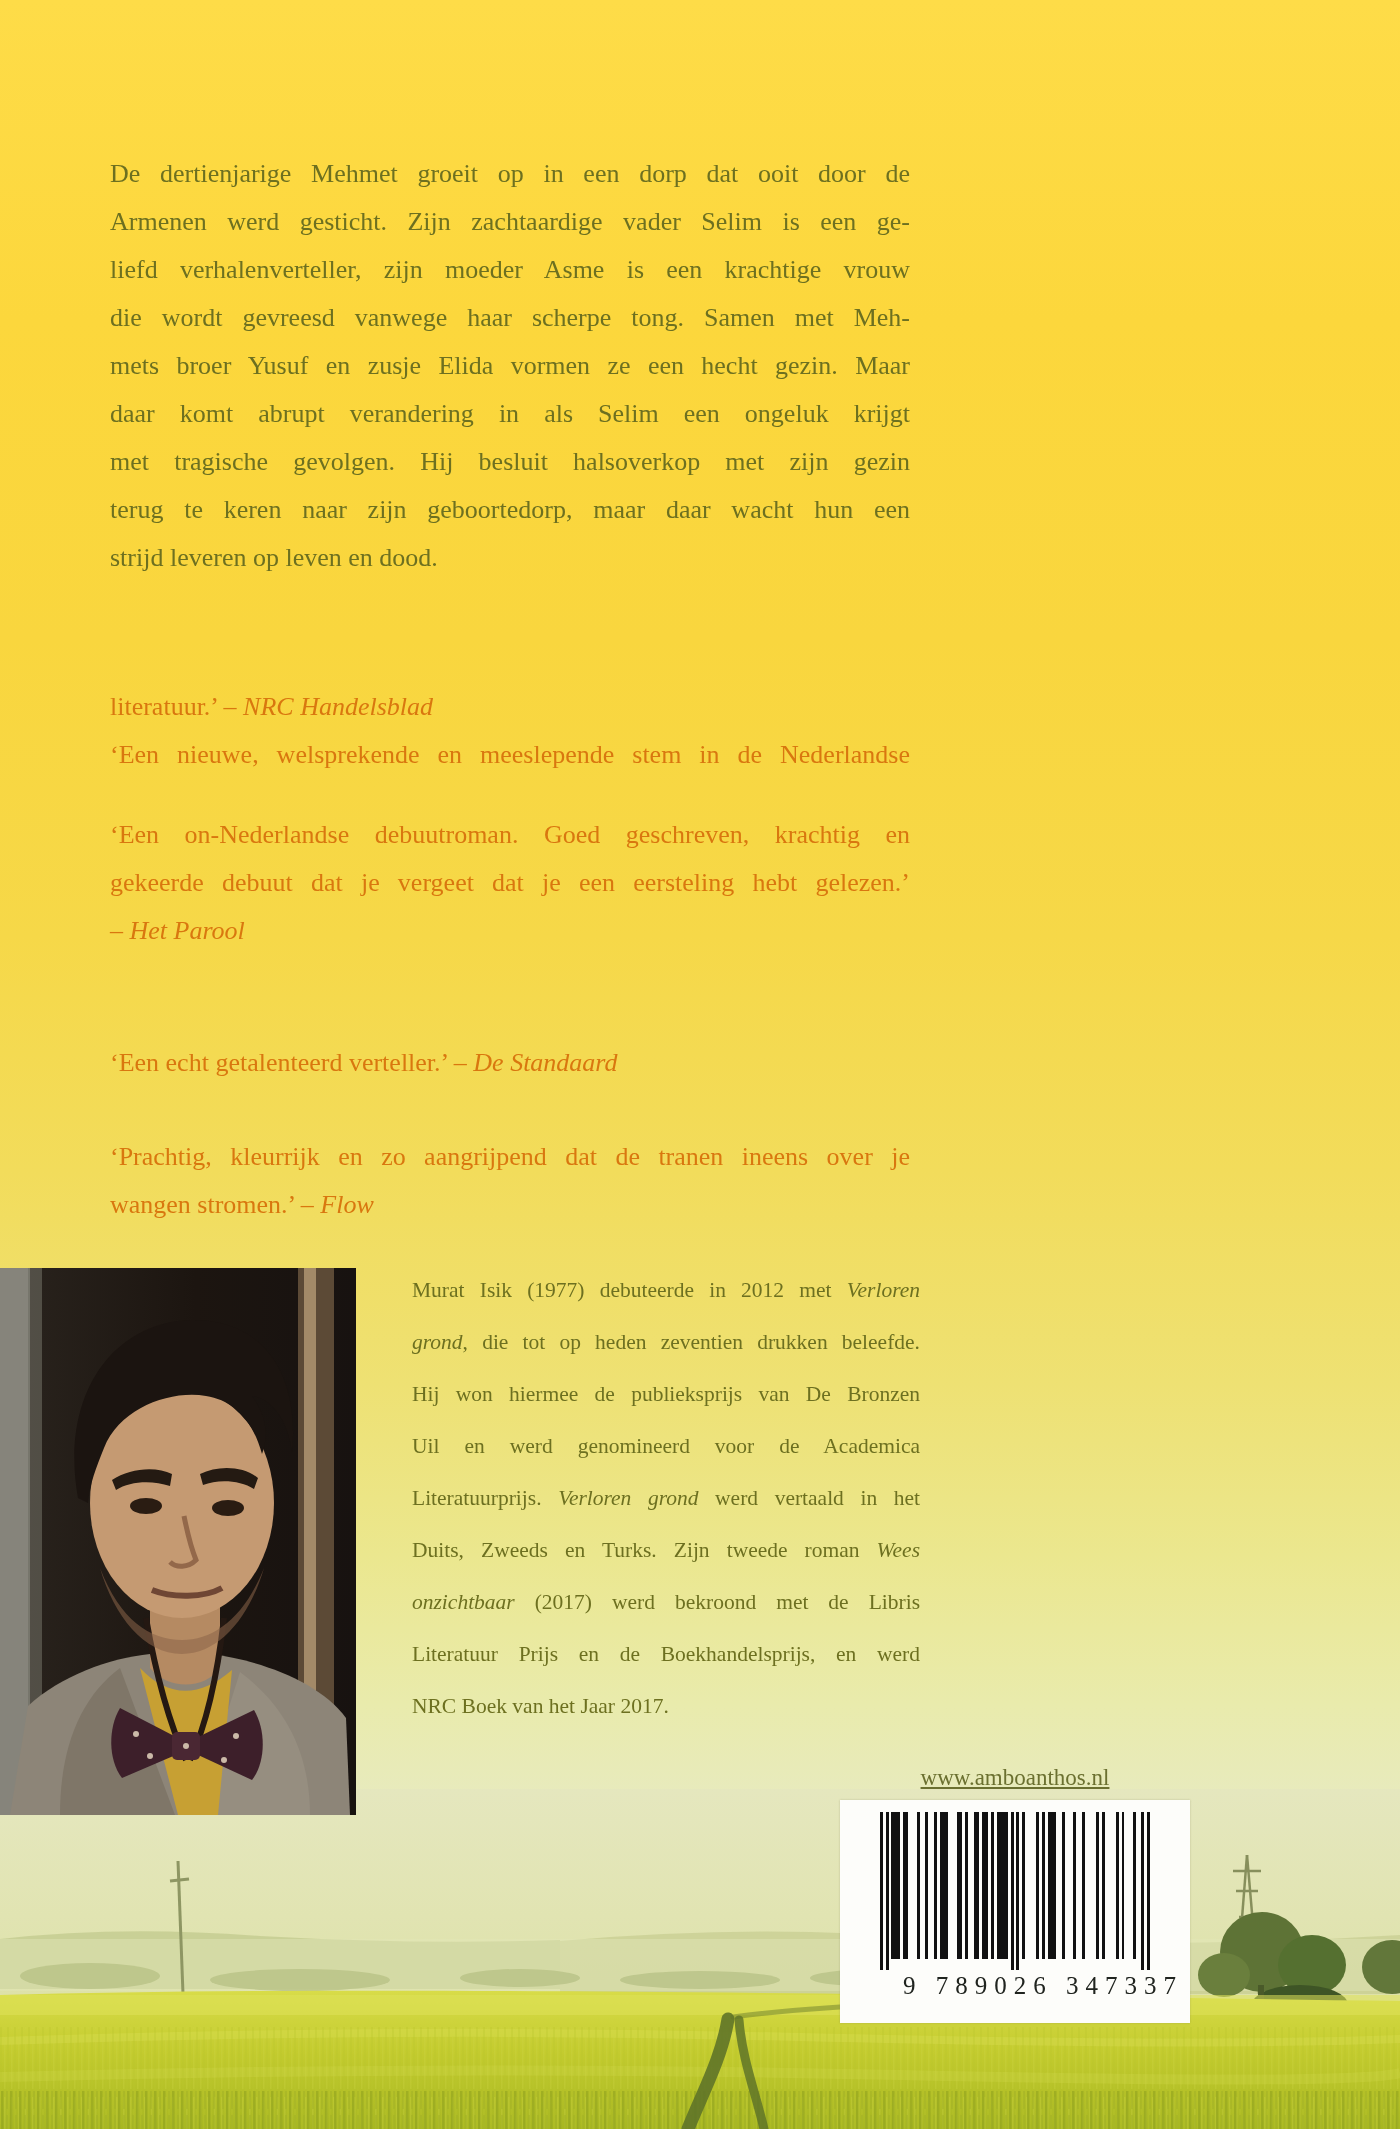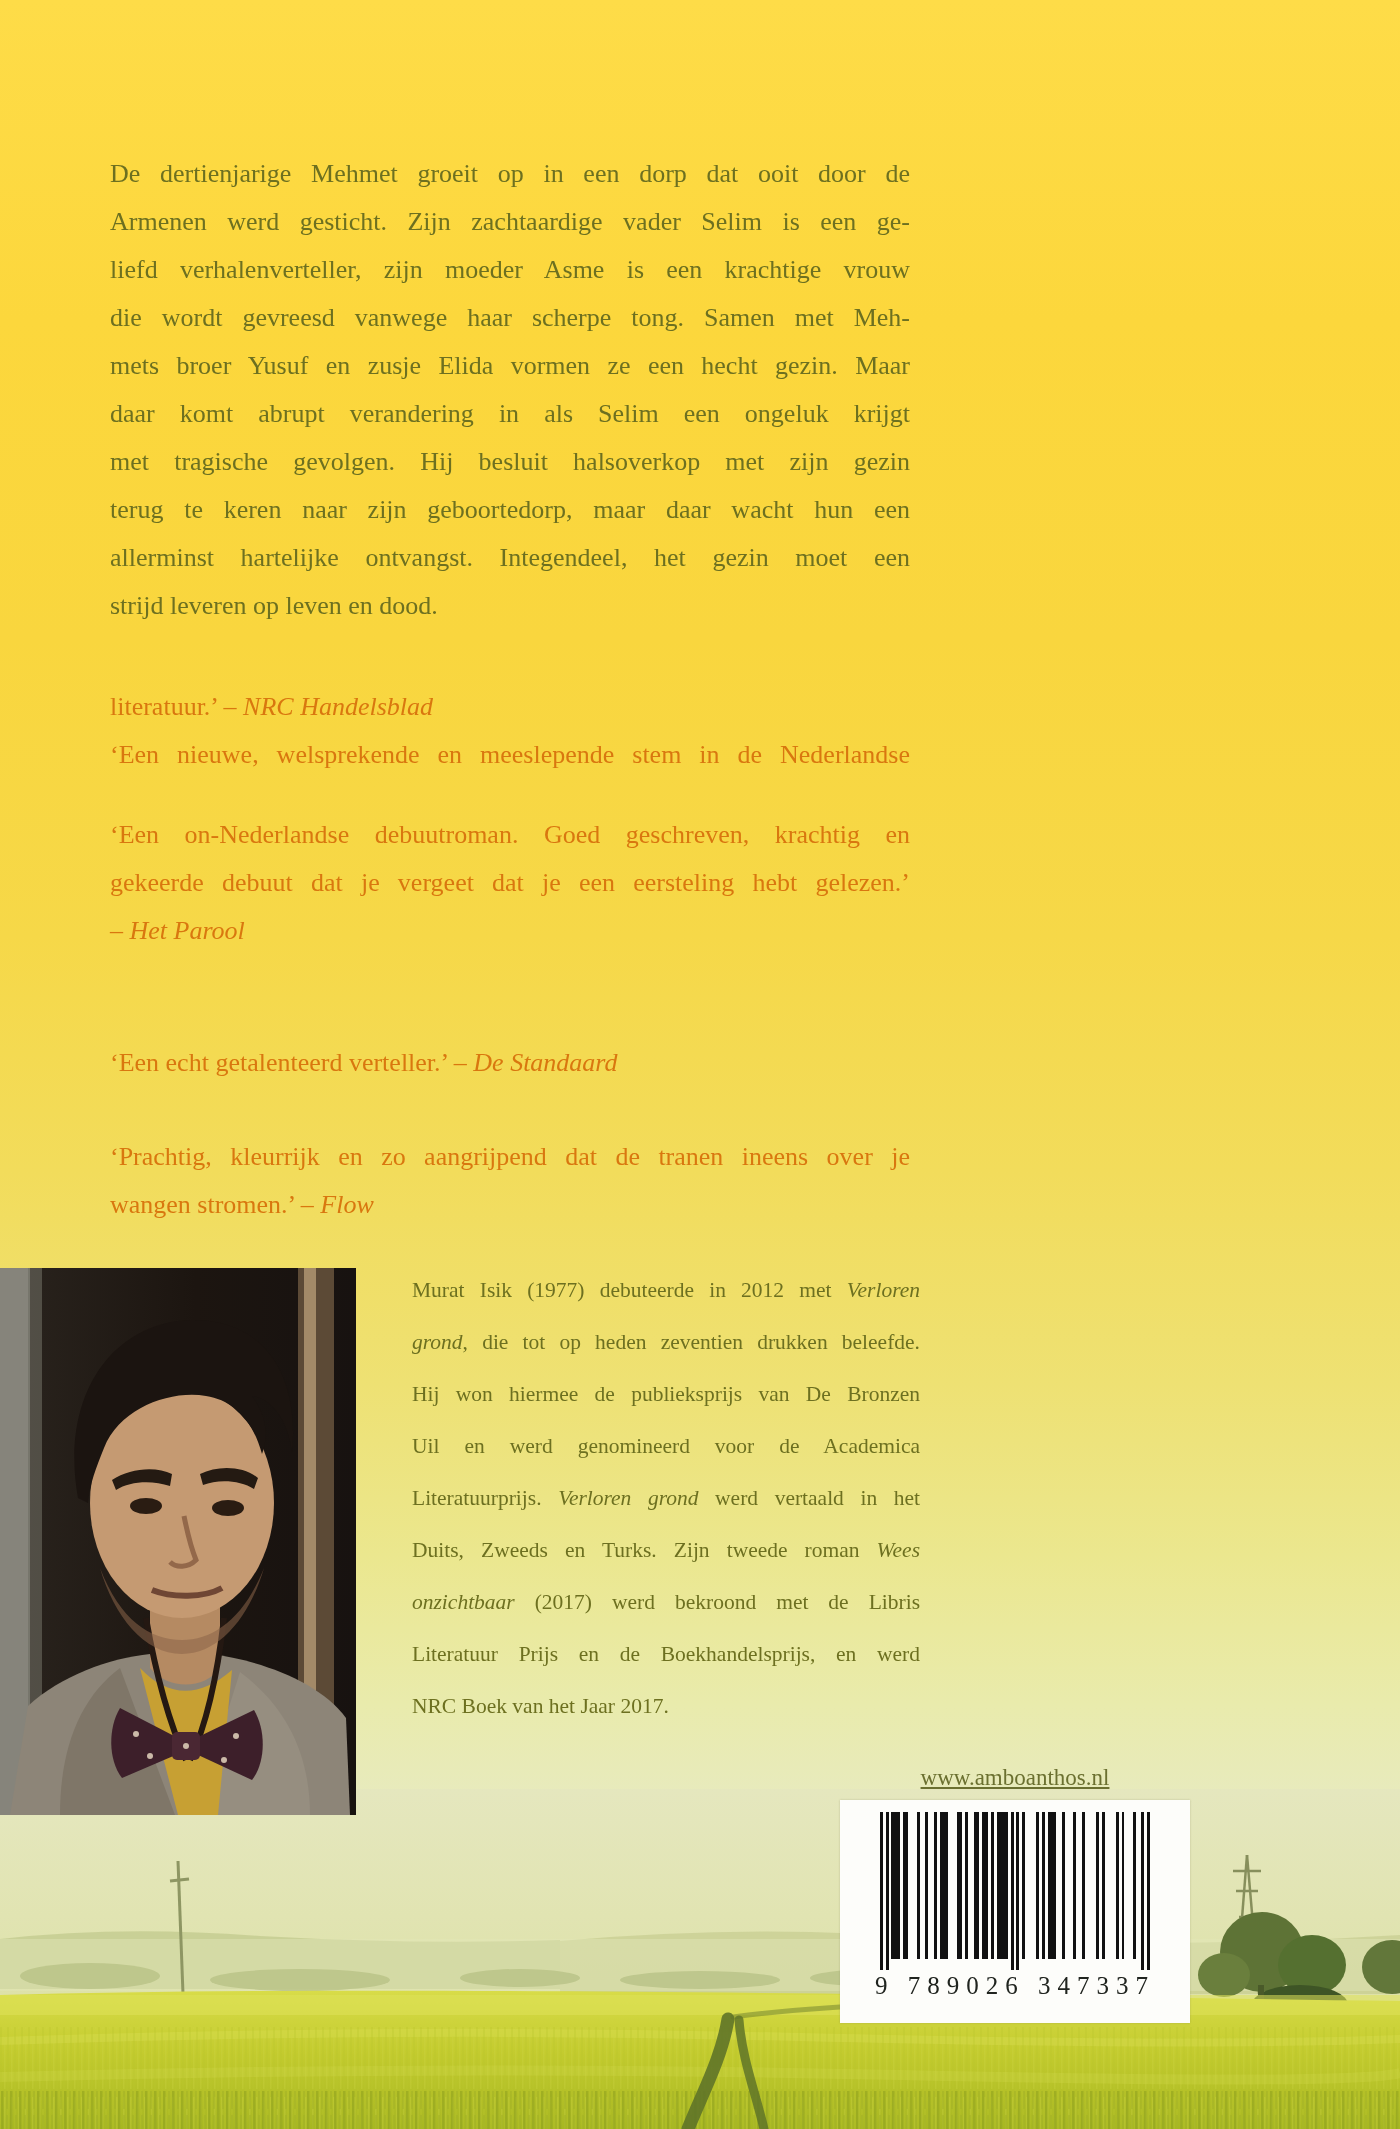--- a/index.html
+++ b/index.html
@@ -107,7 +107,6 @@
     <div class="line j">daar komt abrupt verandering in als Selim een ongeluk krijgt</div>
     <div class="line j">met tragische gevolgen. Hij besluit halsoverkop met zijn gezin</div>
     <div class="line j">terug te keren naar zijn geboortedorp, maar daar wacht hun een</div>
-    <div class="line j">allerminst hartelijke ontvangst. Integendeel, het gezin moet een</div>
     <div class="line">strijd leveren op leven en dood.</div>
   </div>
 

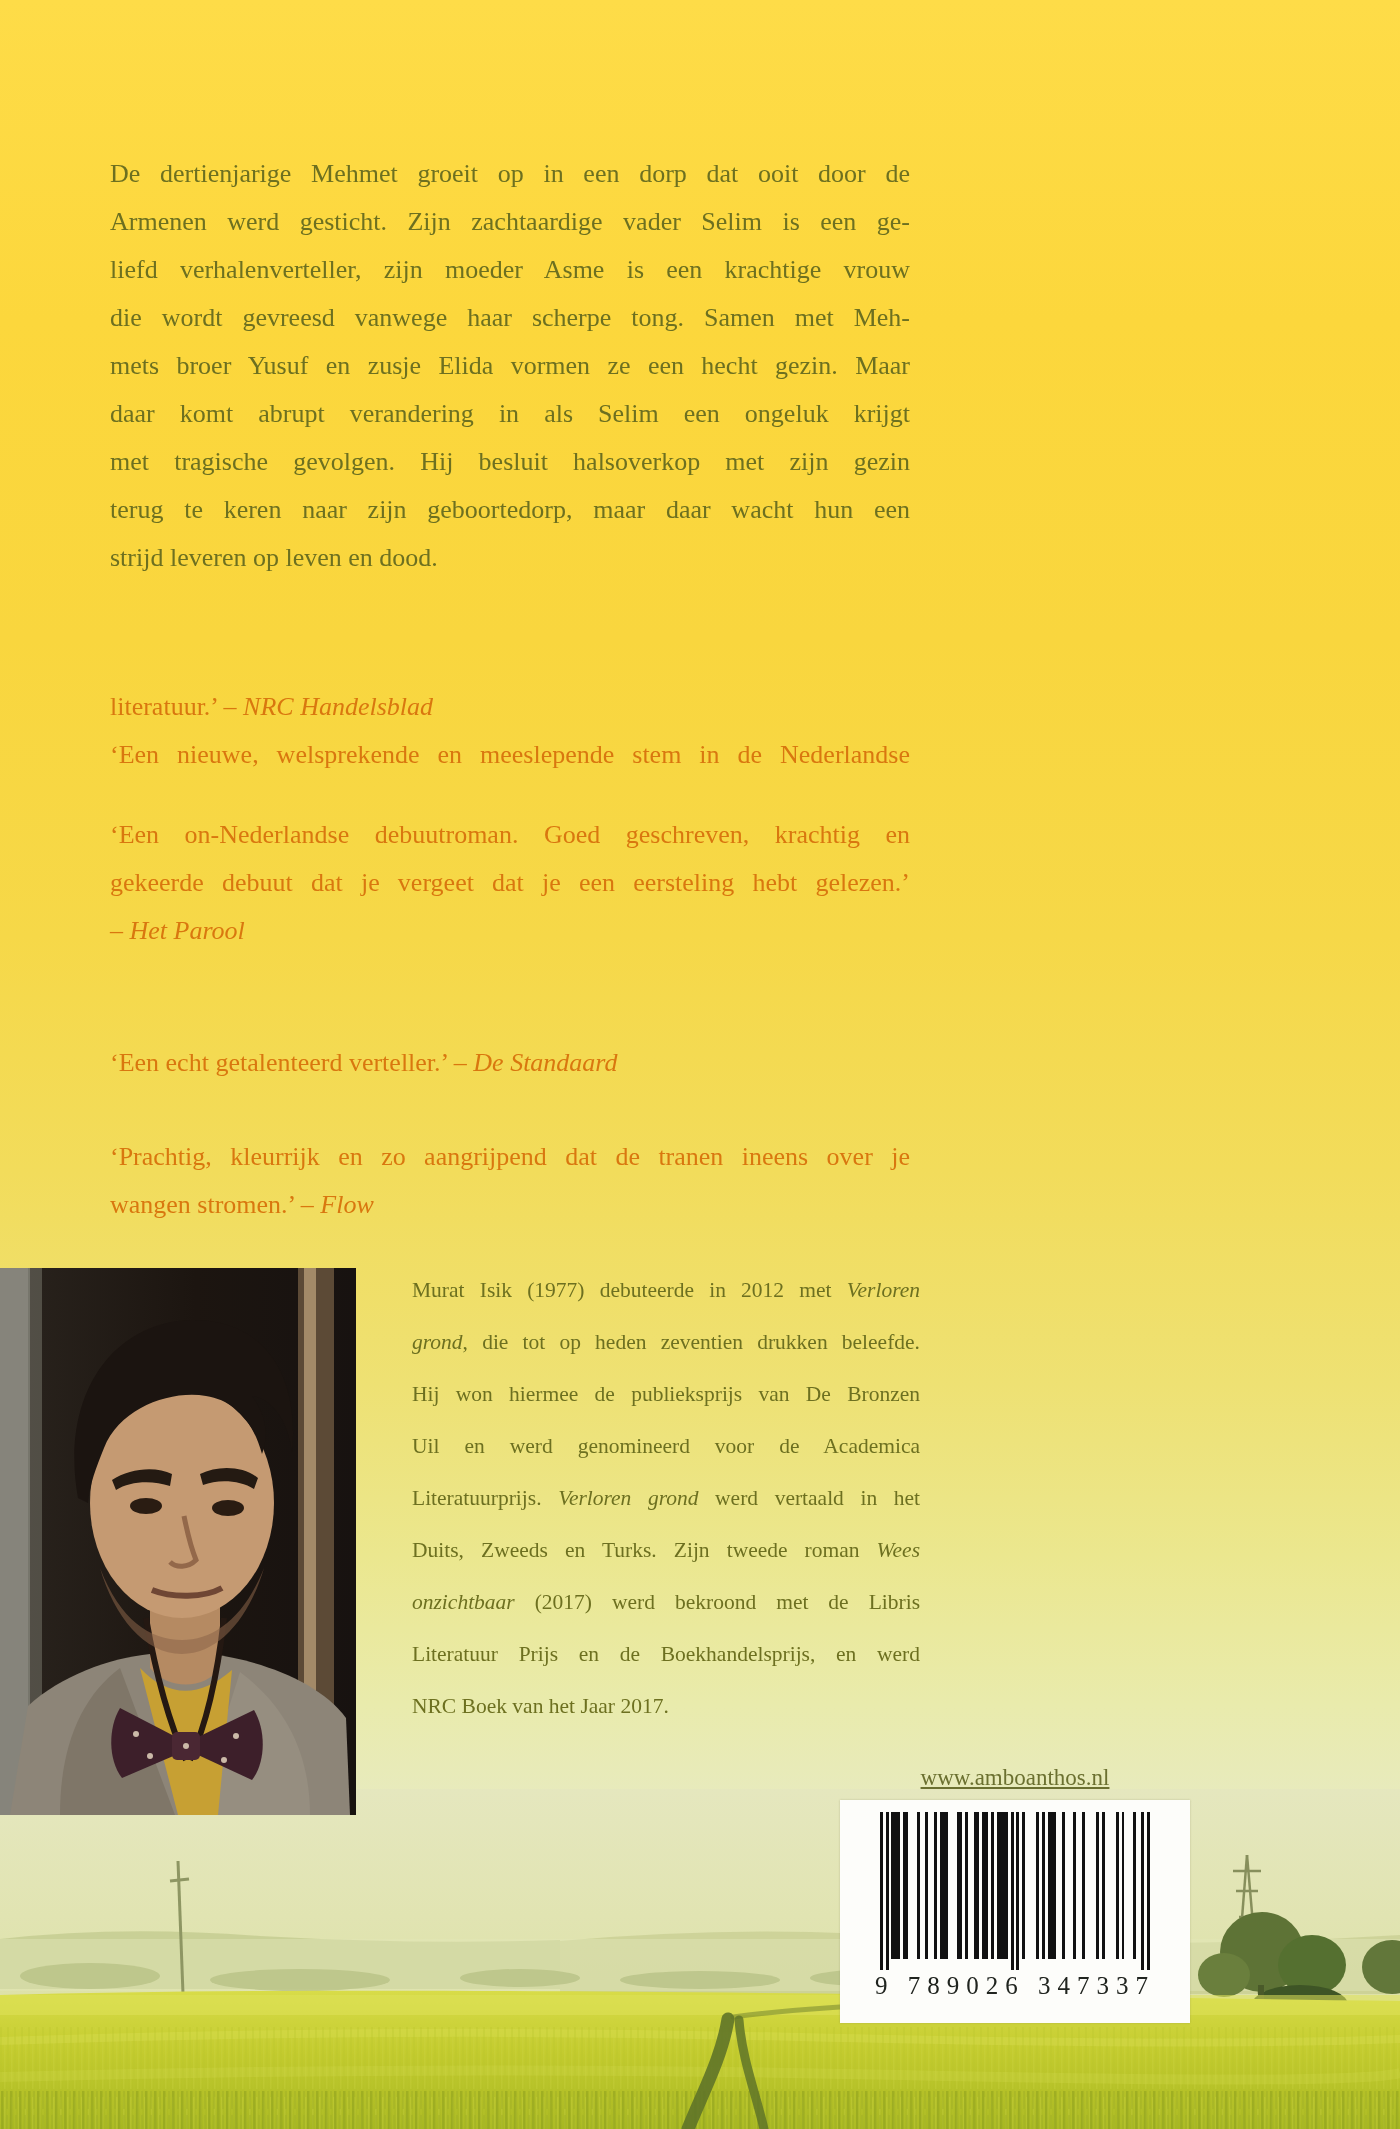--- a/index.html
+++ b/index.html
@@ -25,7 +25,7 @@
     background:#fdfdfa;box-shadow:0 0 2px rgba(120,120,80,.35);}
   .barcode-svg{position:absolute;left:40px;top:12px;width:270px;height:158px;}
   .isbn{position:absolute;left:0;top:172px;width:350px;text-align:center;
-    font-size:25px;letter-spacing:7px;color:#20241f;white-space:nowrap;}
+    font-size:25px;letter-spacing:7px;color:#20241f;white-space:nowrap;padding-left:28px;}
   .landscape{position:absolute;left:0;bottom:0;width:1400px;height:340px;display:block;}
 </style>
 </head>

